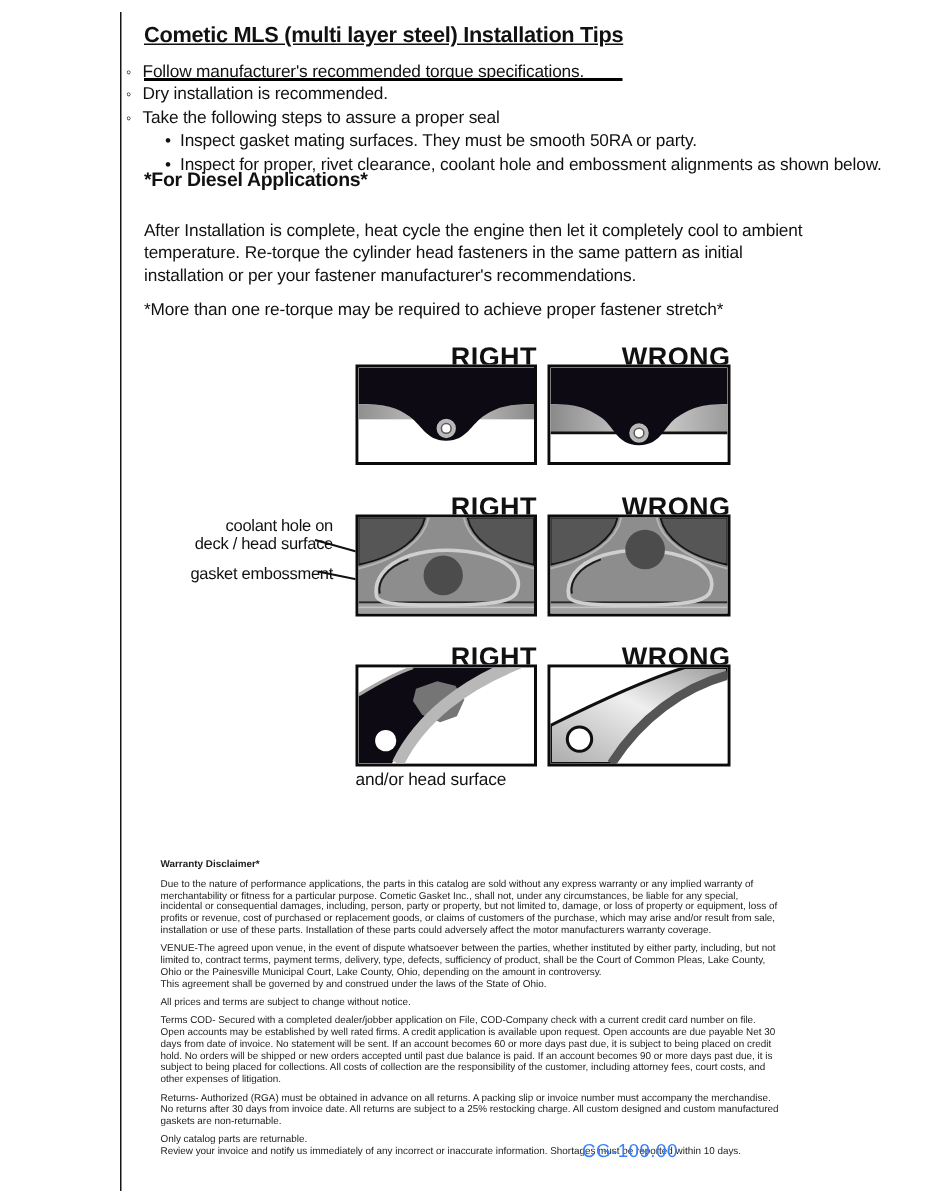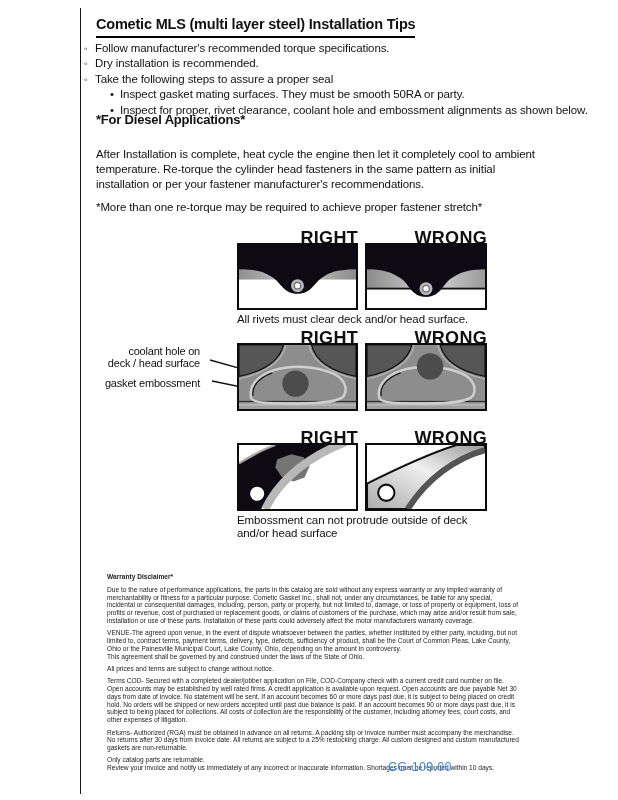--- a/index.html
+++ b/index.html
@@ -11,7 +11,7 @@
   .edge-line{position:absolute;left:80px;top:8px;width:1.3px;height:786px;background:#161616;}
   .title{
     position:absolute;left:96px;top:16px;font-size:14.5px;font-weight:bold;
-    letter-spacing:-0.2px;border-bottom:2px solid #000;padding-bottom:4px;white-space:nowrap;
+    letter-spacing:-0.2px;border-bottom:2px solid #000;padding-bottom:20px;white-space:nowrap;text-decoration:underline;
   }
   .tips{position:absolute;left:84px;top:41px;font-size:11.5px;letter-spacing:-0.1px;}
   .tip-row{display:flex;line-height:15.4px;}

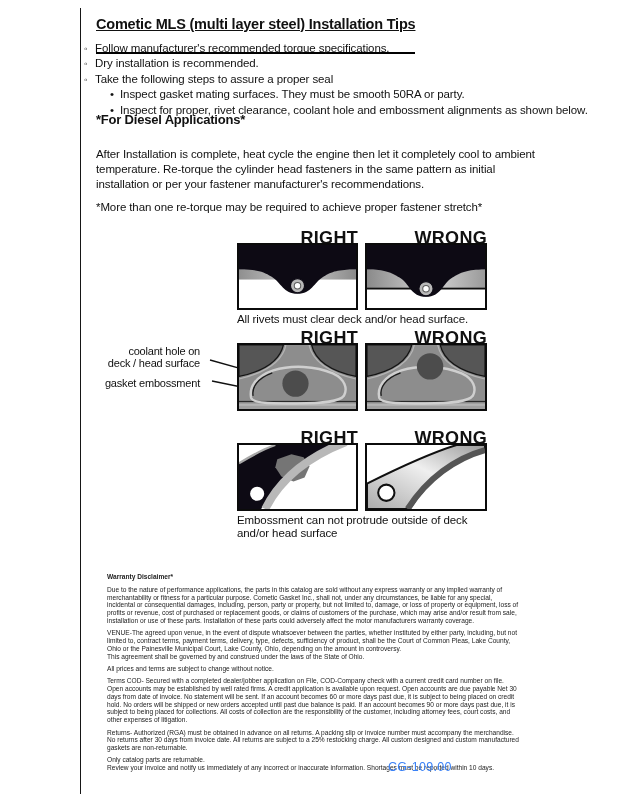--- a/index.html
+++ b/index.html
@@ -106,7 +106,6 @@
       <circle cx="58" cy="43" r="3.2" fill="#fff" stroke="#5a5a5a" stroke-width="1"></circle>
     </svg>
   </div>
-  <div class="dg-caption" style="top:313px;">All rivets must clear deck and/or head surface.</div>
 
   <div class="side-label" style="top:345px;">
     <div>coolant hole on</div>

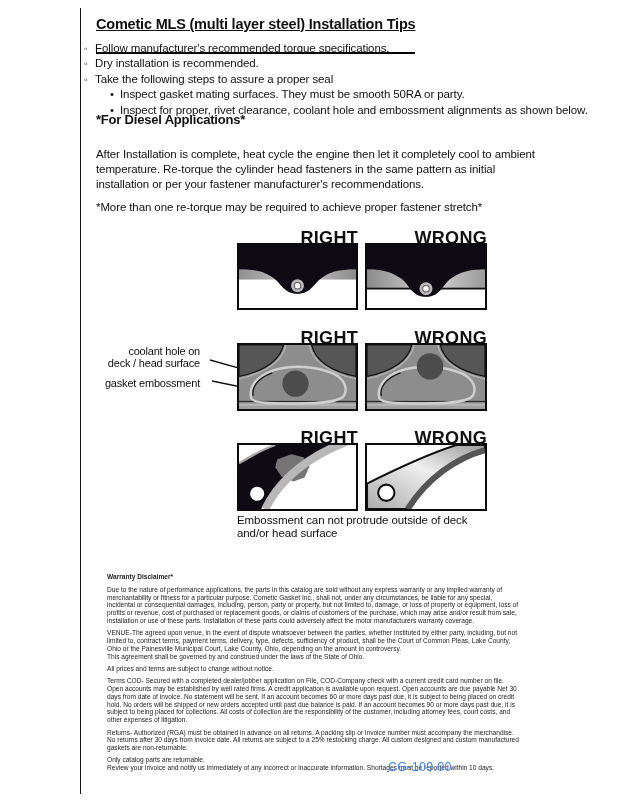--- a/index.html
+++ b/index.html
@@ -25,7 +25,7 @@
   .dg-box{position:absolute;border:2.5px solid #0b0b0b;box-sizing:border-box;background:#fff;}
   .dg-box svg{display:block;width:100%;height:100%;}
   .dg-caption{position:absolute;left:237px;font-size:11.5px;line-height:12.5px;letter-spacing:-0.1px;white-space:nowrap;}
-  .side-label{position:absolute;left:86px;width:114px;text-align:right;font-size:11px;line-height:12.3px;letter-spacing:-0.2px;}
+  .side-label{position:absolute;left:108px;width:114px;text-align:right;font-size:11px;line-height:12.3px;letter-spacing:-0.2px;}
   .leader{position:absolute;left:208px;top:348px;width:100px;height:55px;}
   .legal{position:absolute;left:107px;top:573px;width:413px;font-size:6.6px;line-height:7.8px;color:#1c1c1c;}
   .legal h3{font-size:6.6px;margin:0 0 5px 0;}

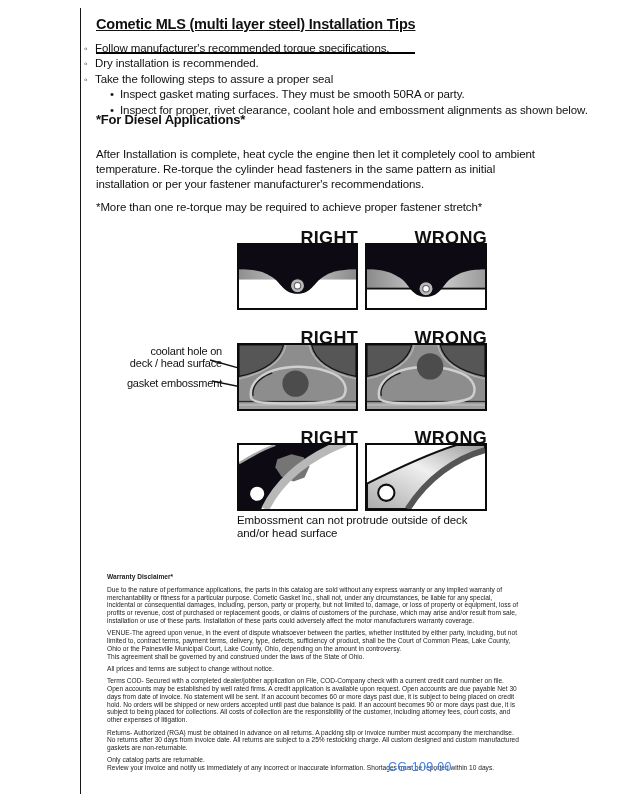--- a/index.html
+++ b/index.html
@@ -180,7 +180,6 @@
     </svg>
   </div>
   <div class="dg-caption" style="top:514px;">
-    <div>Embossment can not protrude outside of deck</div>
     <div>and/or head surface</div>
   </div>
 

